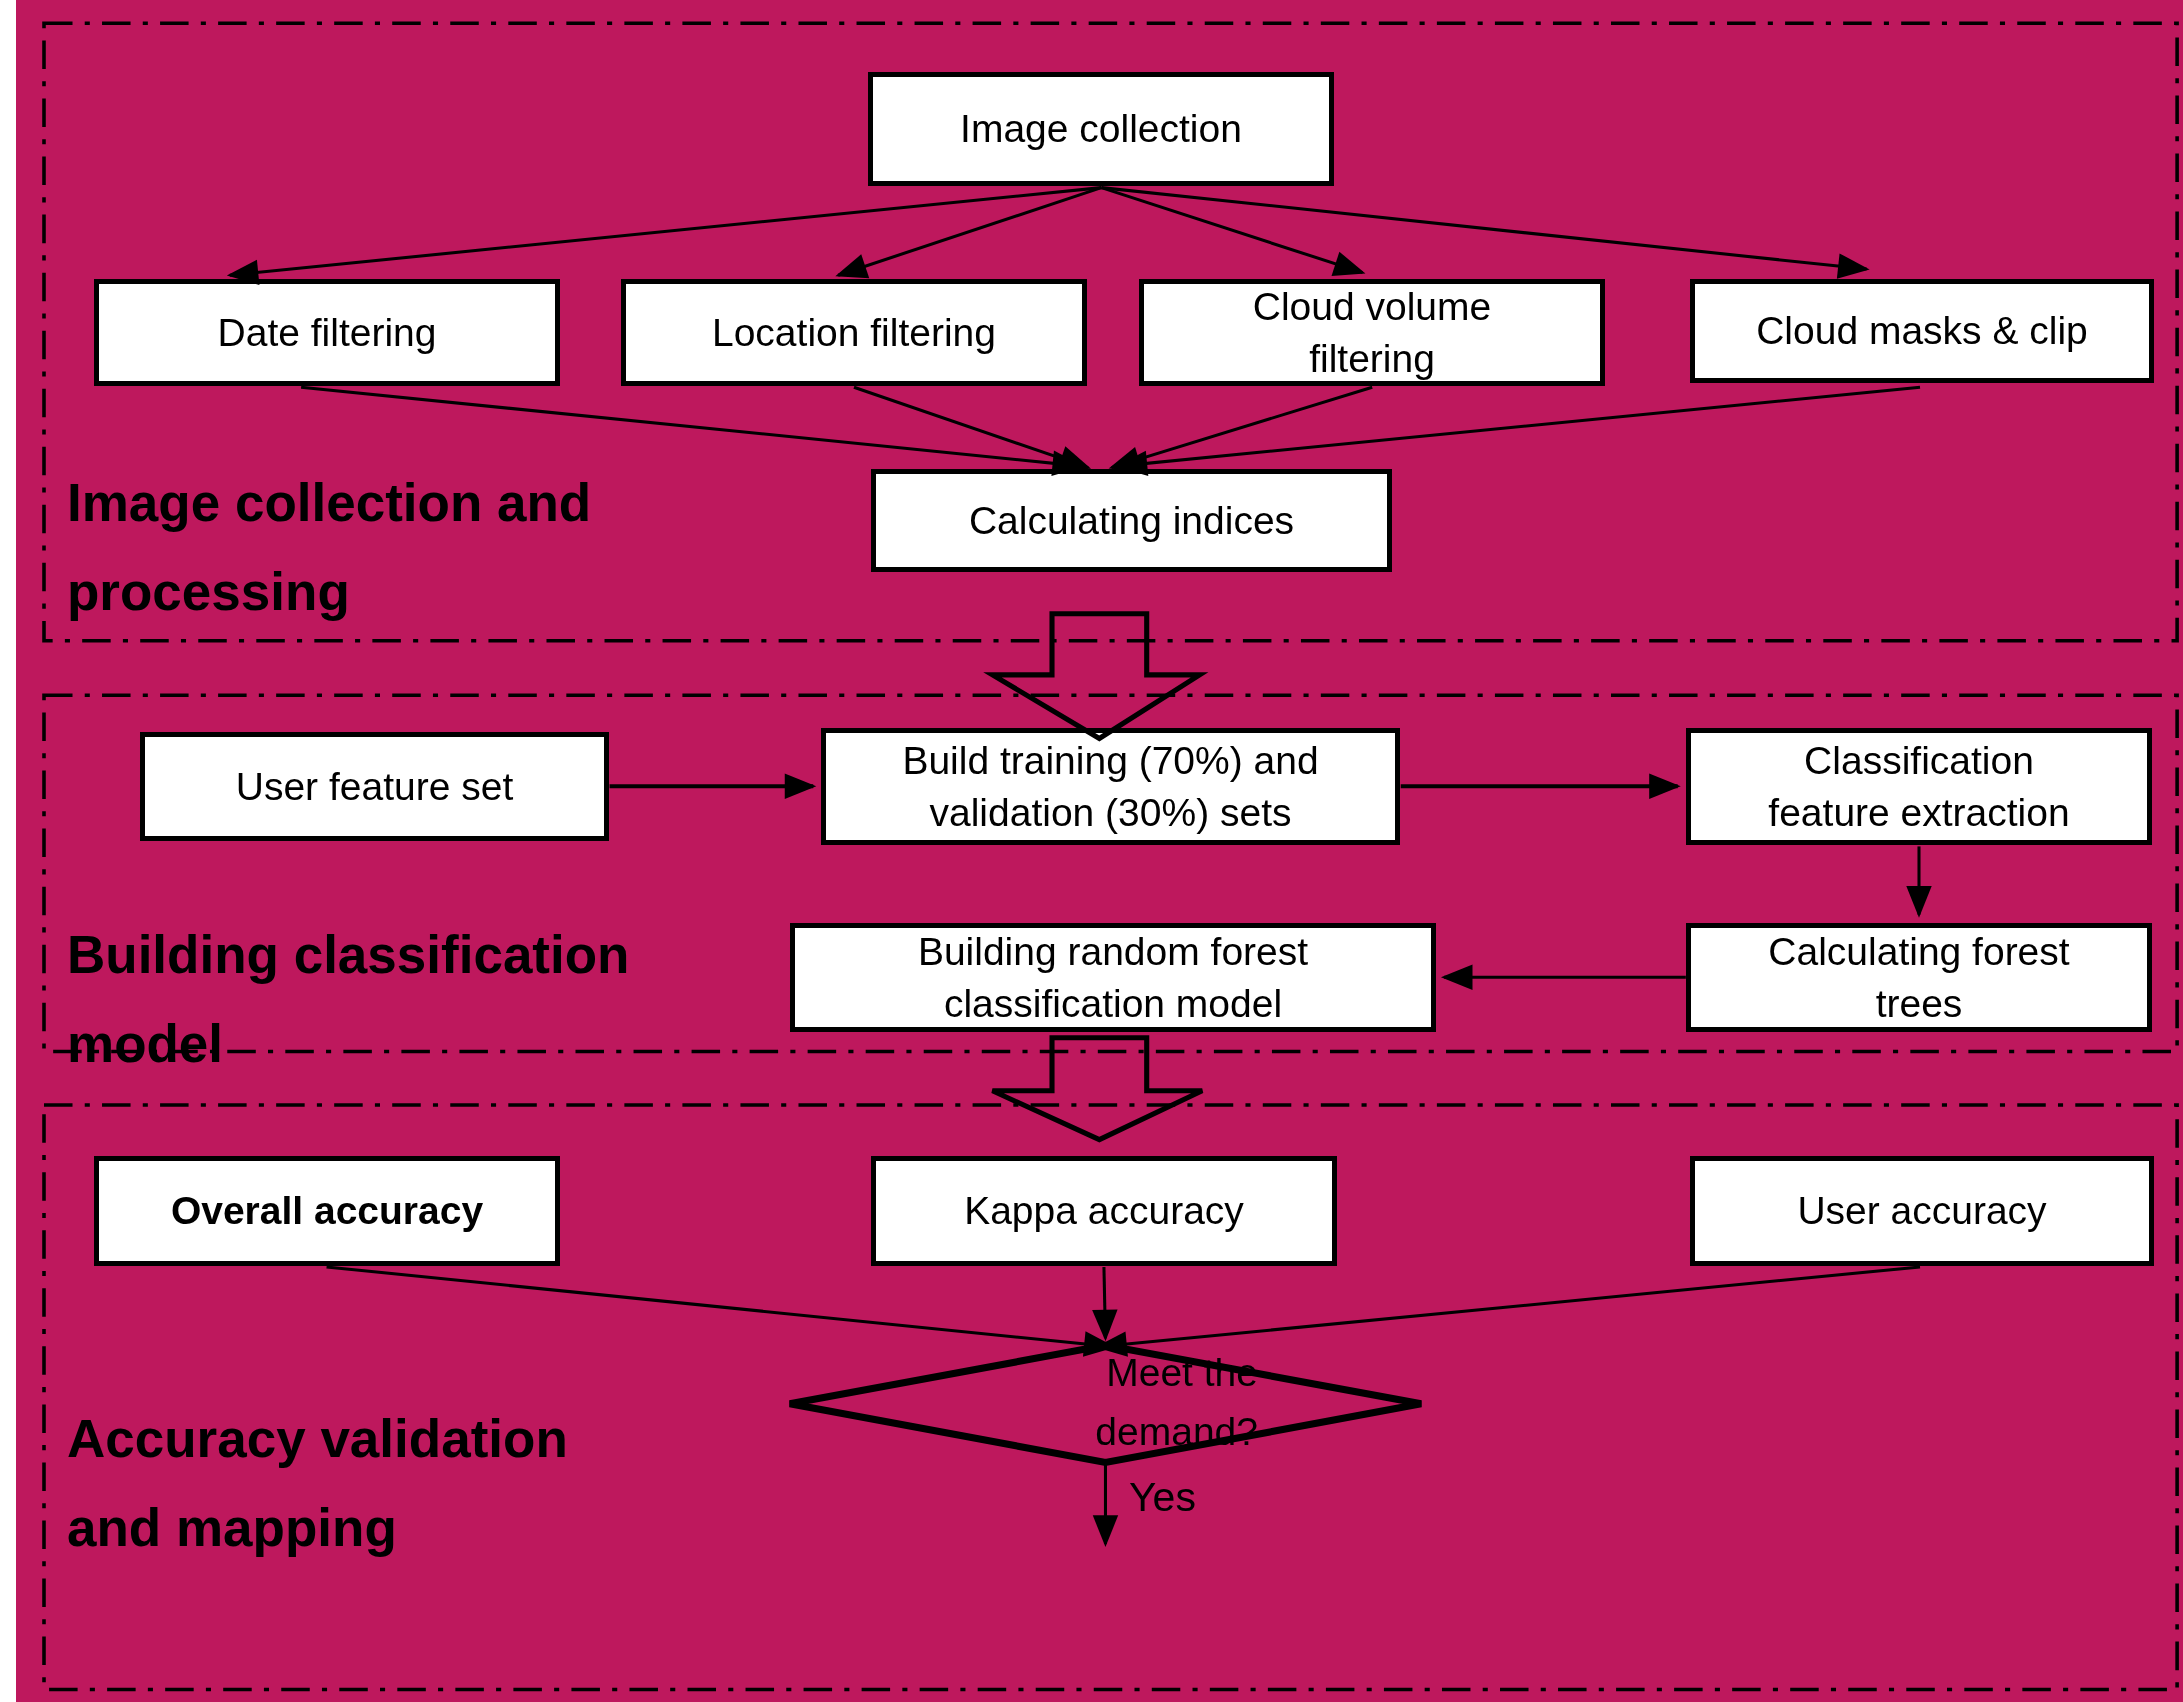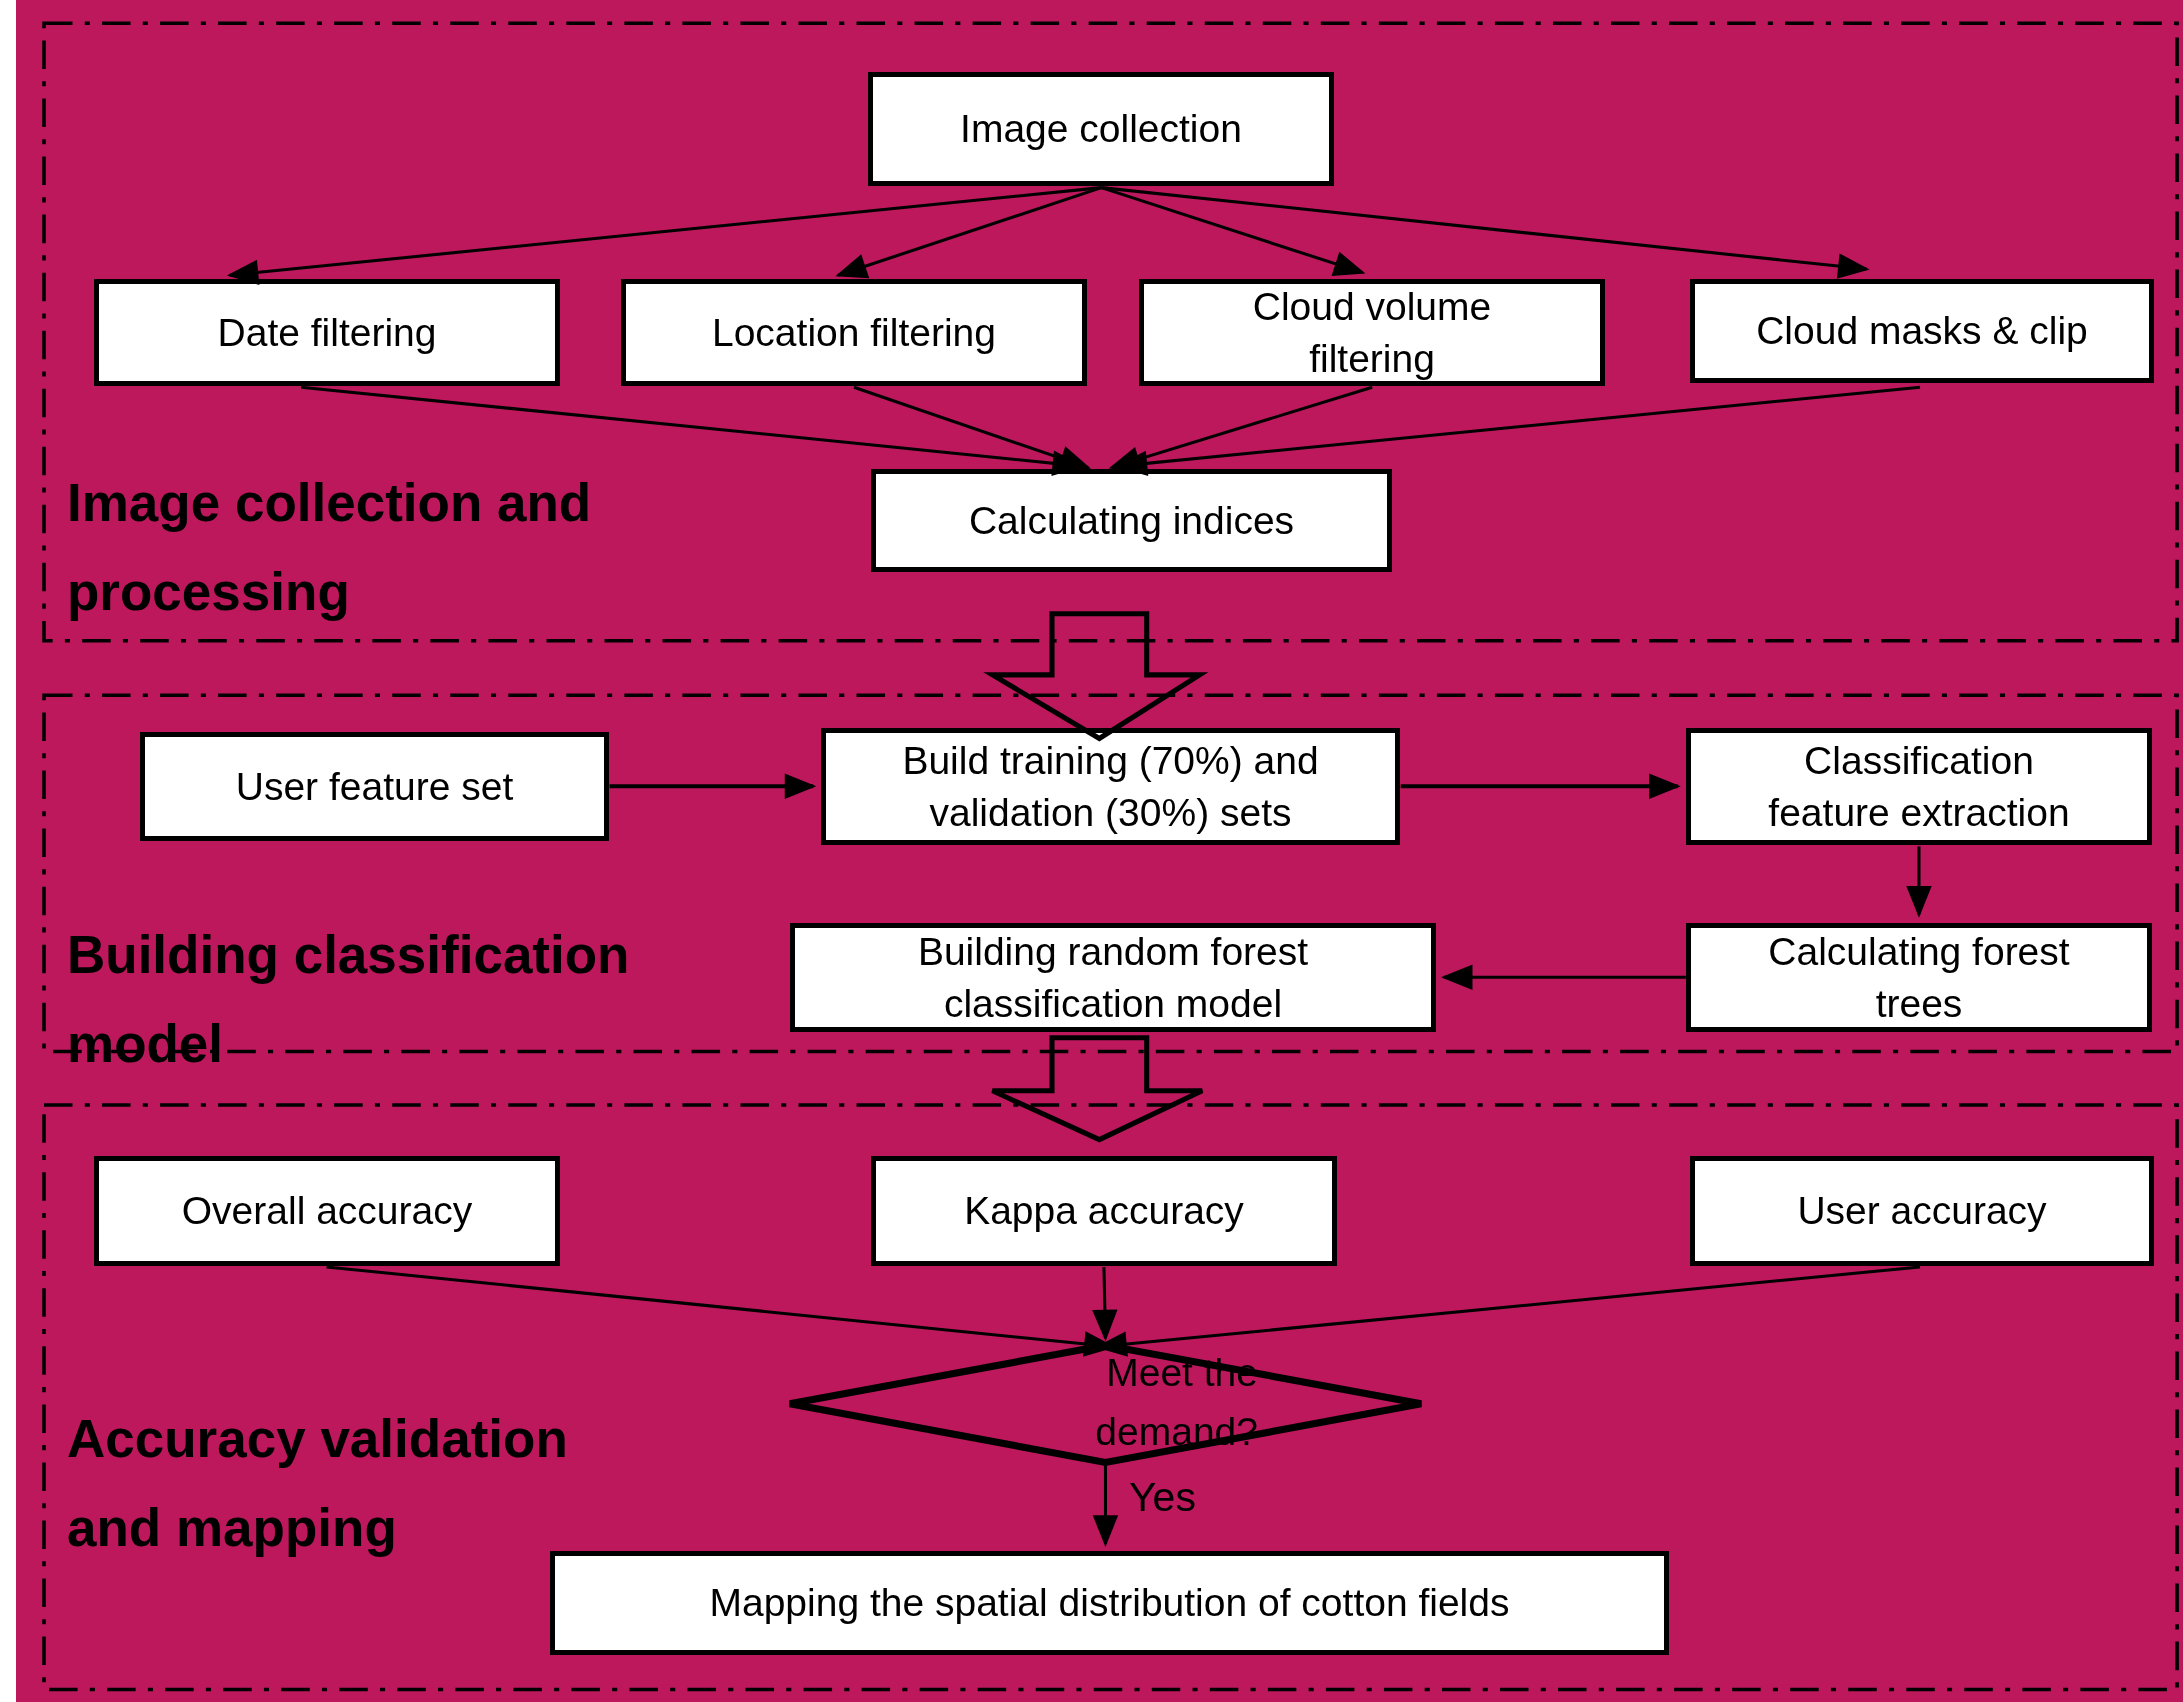--- a/index.html
+++ b/index.html
@@ -172,7 +172,7 @@
     <span class="ln">model</span>
   </div>
 
-  <div class="box" style="left:78px; top:1156px; width:466px; height:110px;">
+  <div class="box" style="left:78px; top:1156px; width:466px; height:110px;font-weight:bold;">
     <span>Overall accuracy</span>
   </div>
 

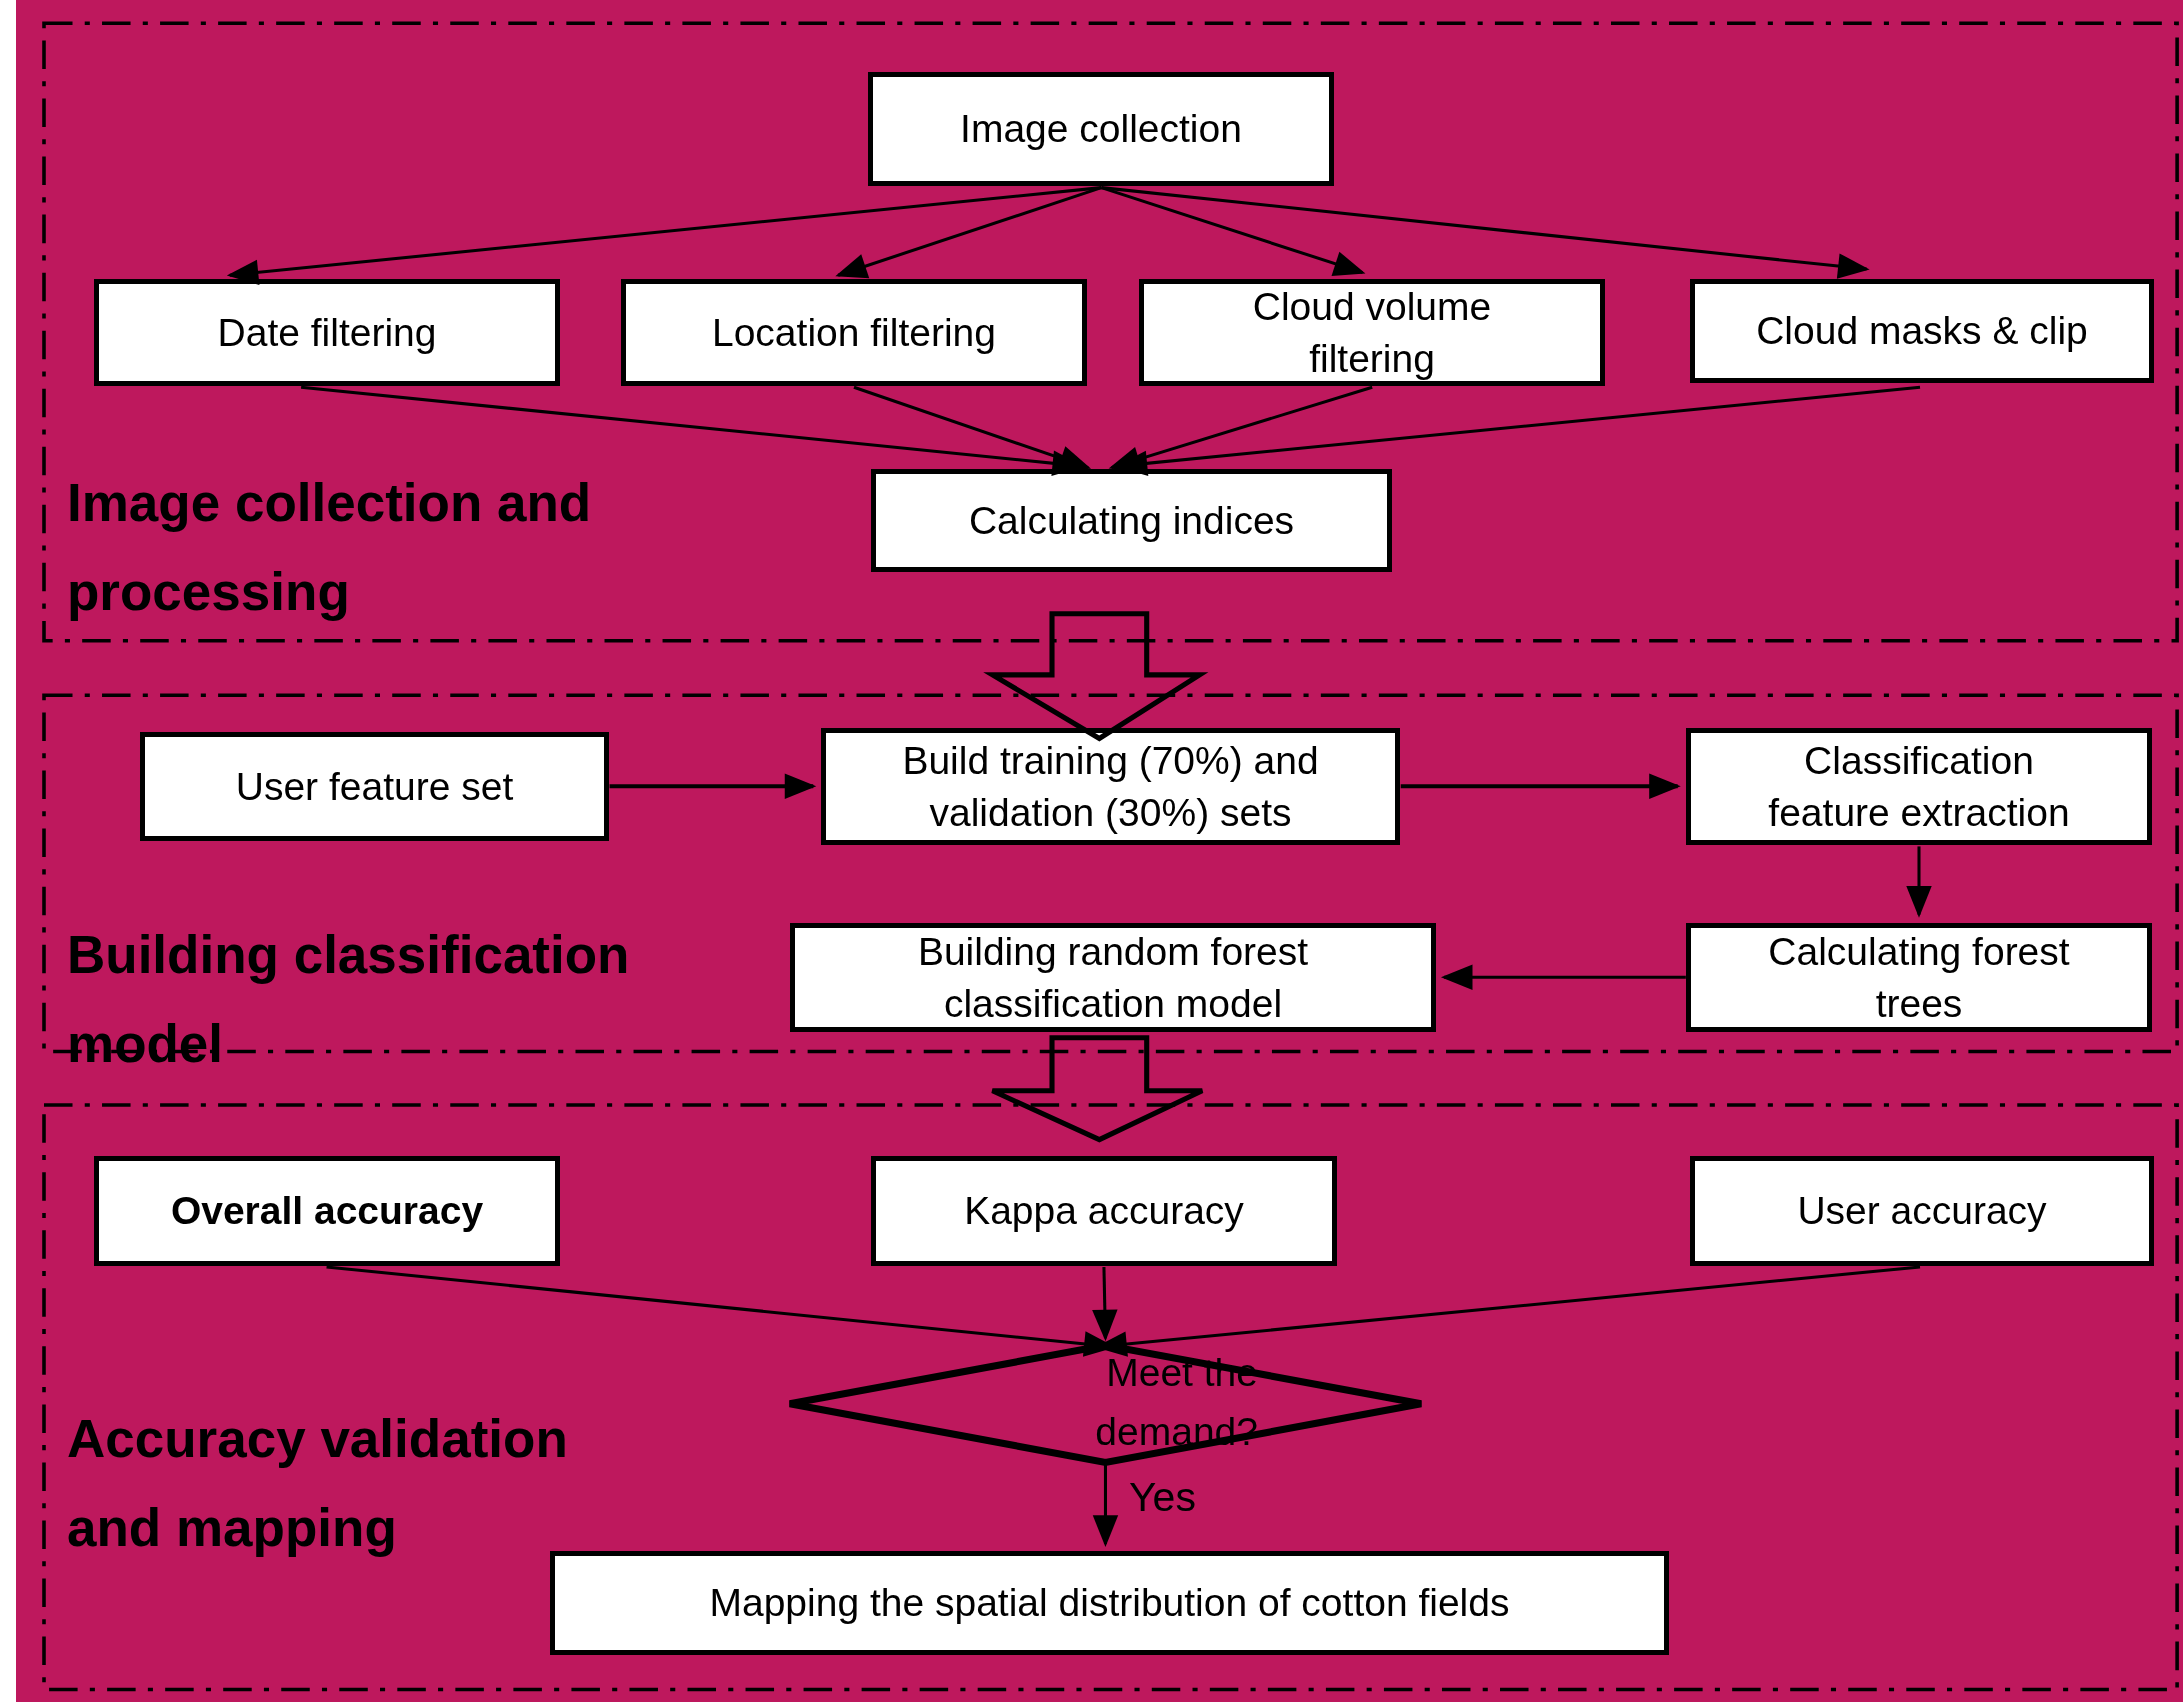--- a/index.html
+++ b/index.html
@@ -191,9 +191,6 @@
 
   <div class="edge-label" style="left:1113px; top:1474px;">Yes</div>
 
-  <div class="box" style="left:534px; top:1551px; width:1119px; height:104px;">
-    <span>Mapping the spatial distribution of cotton fields</span>
-  </div>
 
   <div class="section-label" style="left:51px; top:1394px;">
     <span class="ln">Accuracy validation</span>

